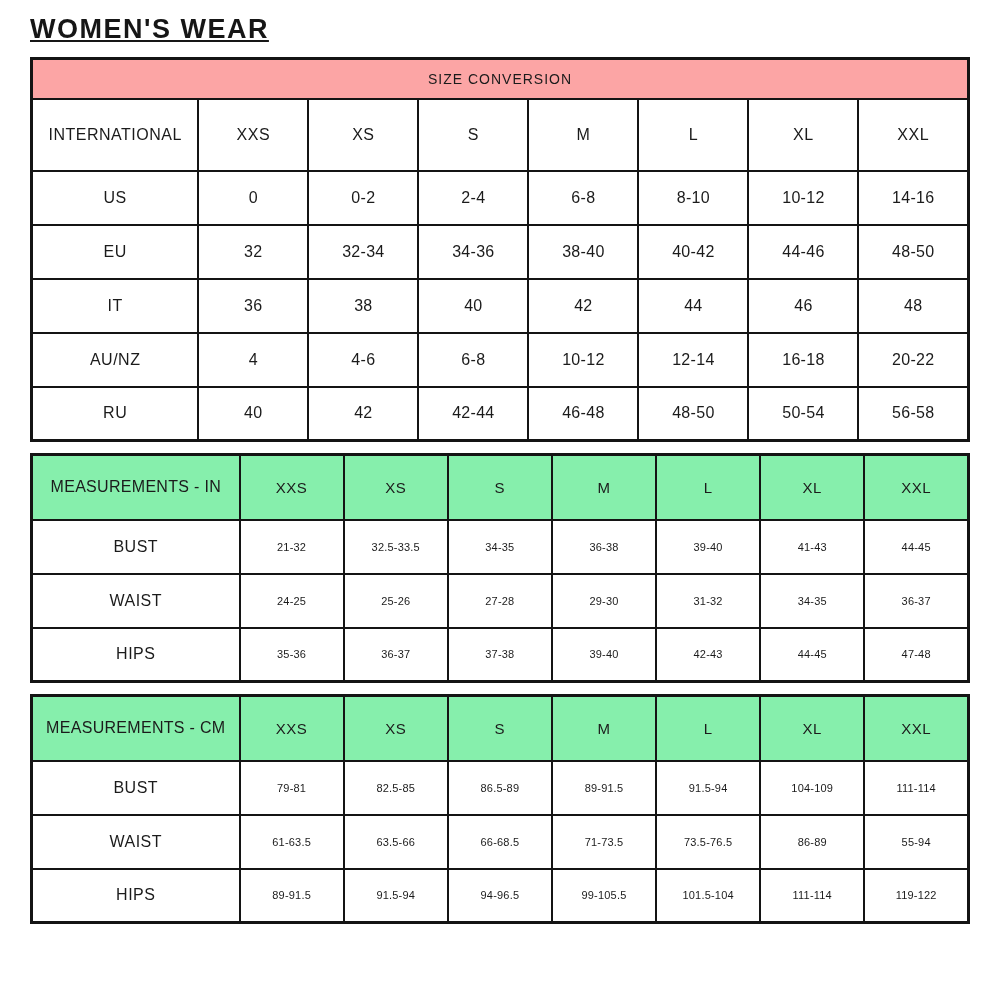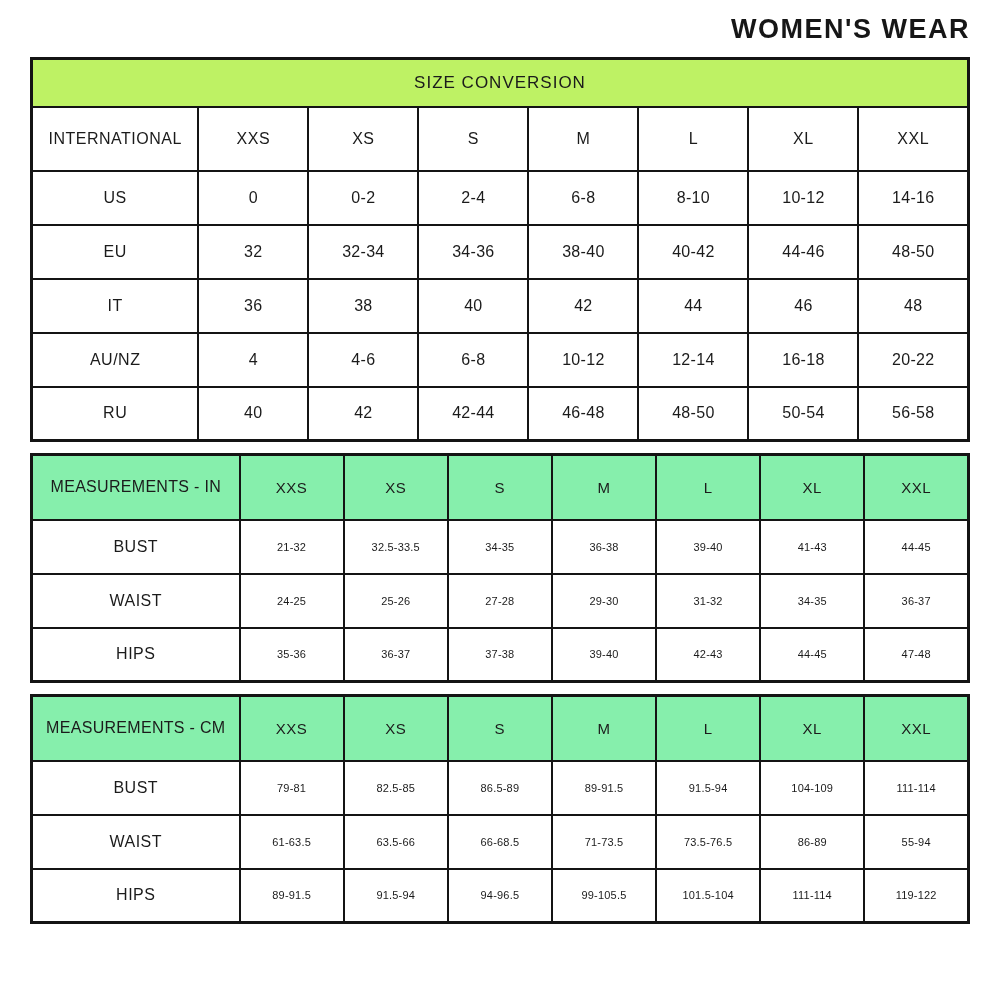--- a/index.html
+++ b/index.html
@@ -17,13 +17,14 @@
     padding: 0 30px 20px 30px;
   }
   h1.page-title {
-    text-align: right;
+    text-align: left;
     font-size: 27px;
     font-weight: 700;
     letter-spacing: 1.5px;
     margin: 0;
     padding: 14px 0 12px 0;
     color: #161616;
+    text-decoration: underline;
   }
   table.tbl {
     border-collapse: collapse;

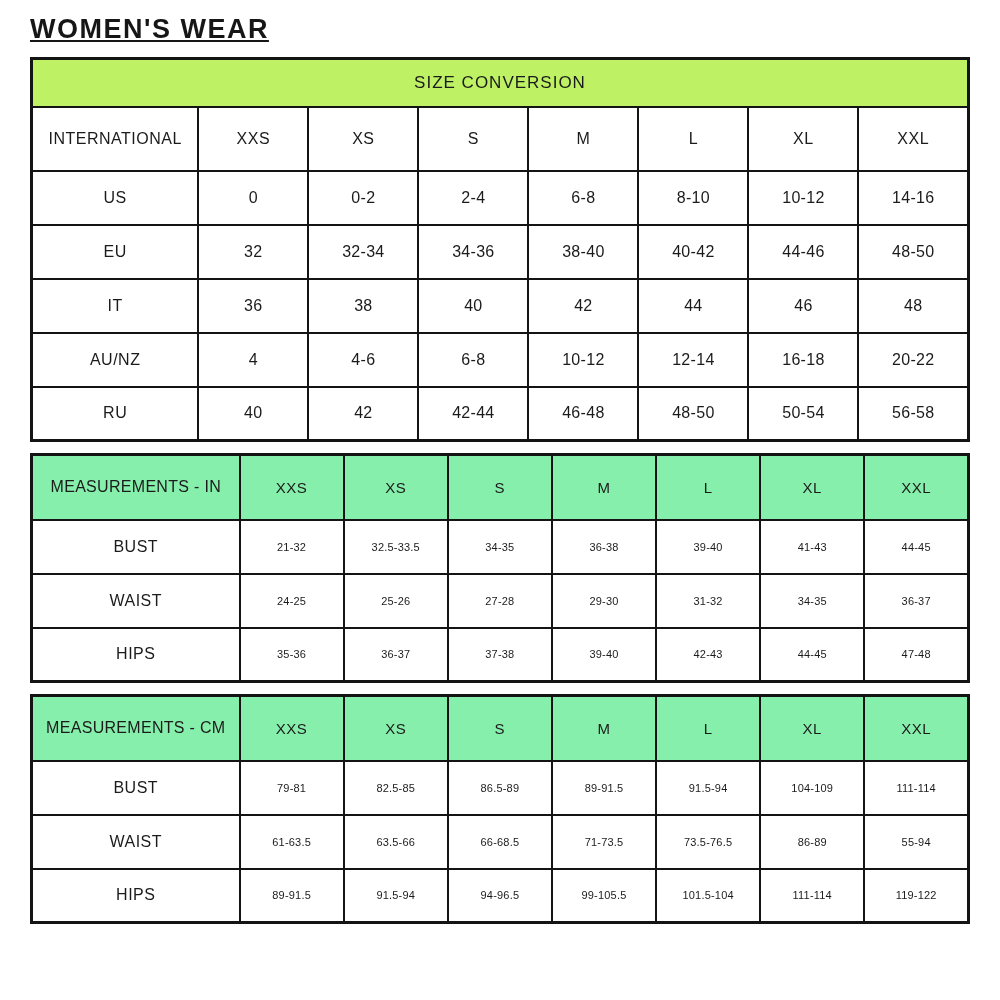--- a/index.html
+++ b/index.html
@@ -45,11 +45,11 @@
     overflow: hidden;
   }
   .merged-title {
-    background: #bef264;
+    background: #fca5a5;
     font-weight: 700;
-    font-size: 17px;
+    font-size: 14px;
     letter-spacing: 1px;
-    height: 48px;
+    height: 40px;
     color: #161616;
   }
   .col-head {

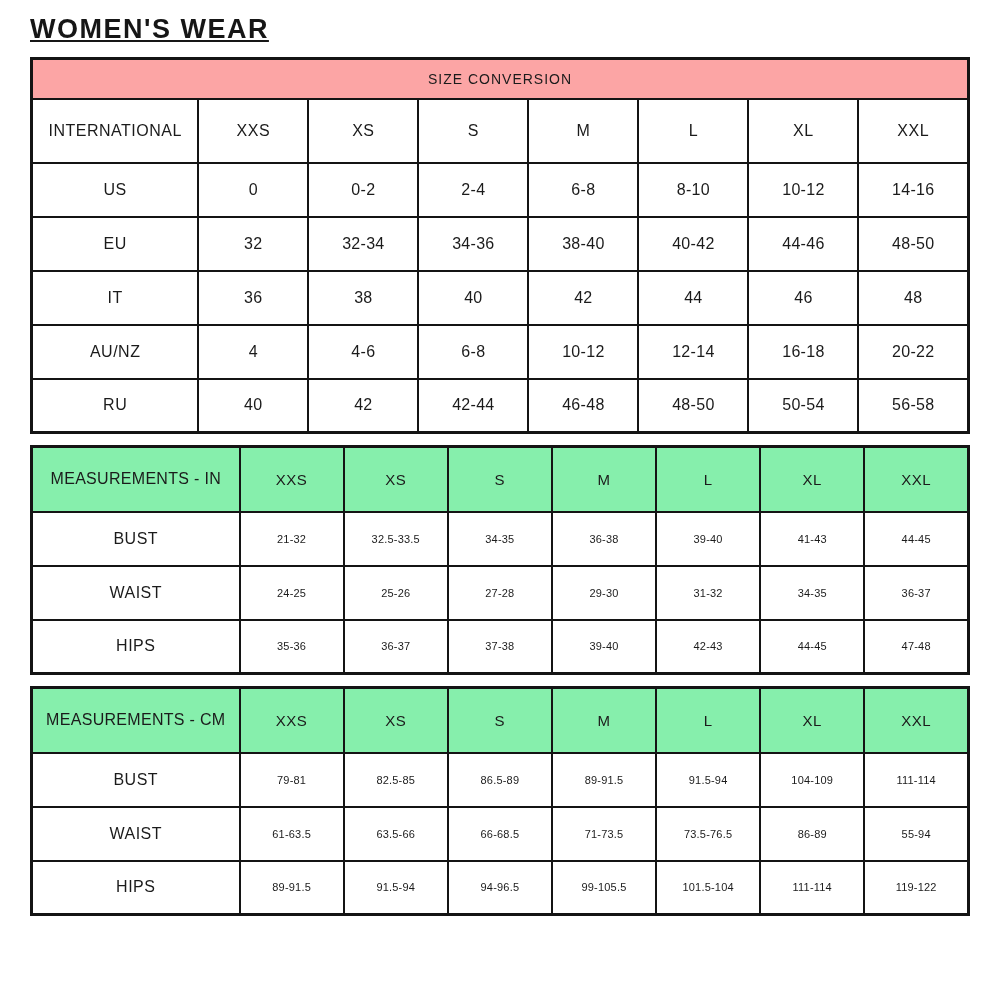--- a/index.html
+++ b/index.html
@@ -55,7 +55,7 @@
   .col-head {
     font-size: 16px;
     letter-spacing: 0.5px;
-    height: 64px;
+    height: 72px;
   }
   .gray-head {
     background: #86efac;

